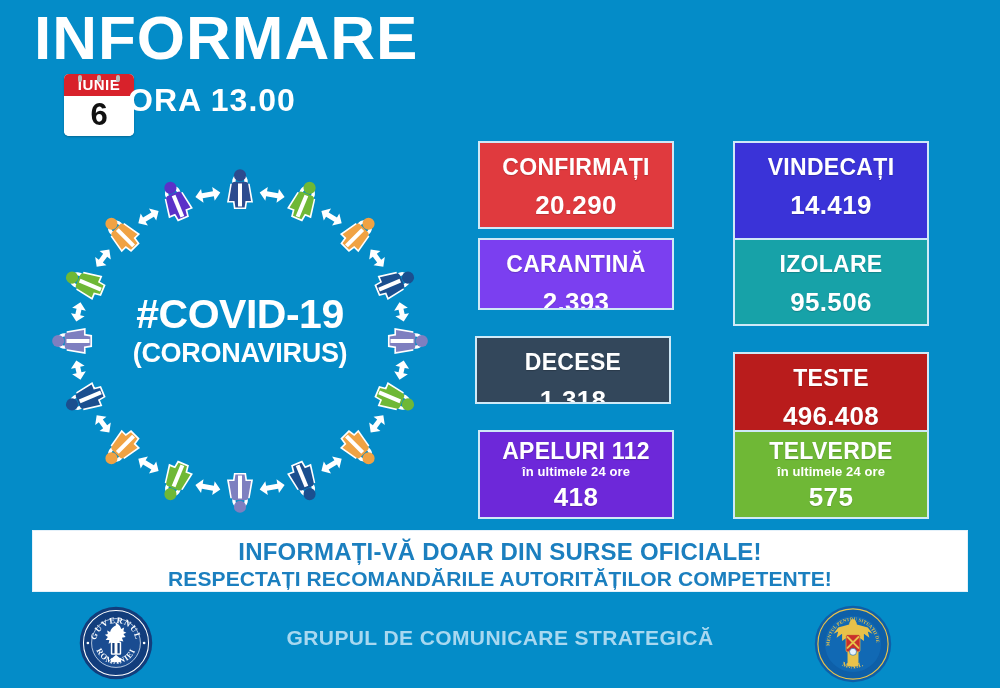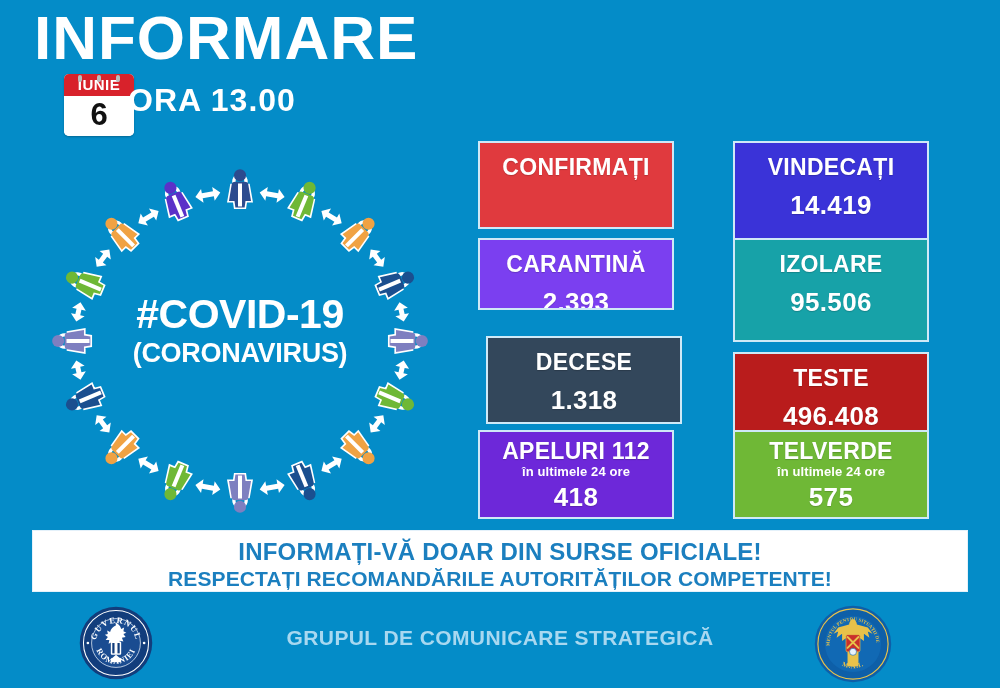--- a/index.html
+++ b/index.html
@@ -392,6 +392,7 @@
   <div id="stat-layer">
       <div class="box two-line" style="left: 478px; top: 141px; width: 196px; height: 88px; background: rgb(224, 58, 62);">
         <div class="b-label">CONFIRMAȚI</div>
+        <div class="b-value">20.290</div>
       </div>
       <div class="box two-line" style="left: 733px; top: 141px; width: 196px; height: 108px; background: rgb(58, 51, 216);">
         <div class="b-label">VINDECAȚI</div>

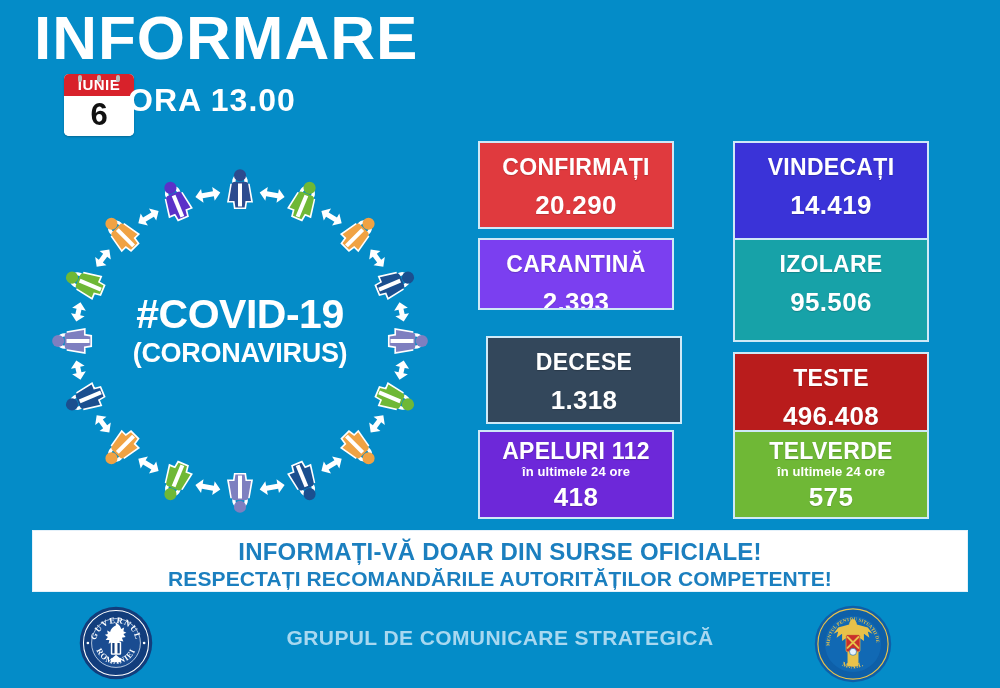--- a/index.html
+++ b/index.html
@@ -402,7 +402,7 @@
         <div class="b-label">CARANTINĂ</div>
         <div class="b-value">2.393</div>
       </div>
-      <div class="box two-line" style="left: 733px; top: 238px; width: 196px; height: 104px; background: rgb(23, 162, 168);">
+      <div class="box two-line" style="left: 733px; top: 238px; width: 196px; height: 88px; background: rgb(23, 162, 168);">
         <div class="b-label">IZOLARE</div>
         <div class="b-value">95.506</div>
       </div>

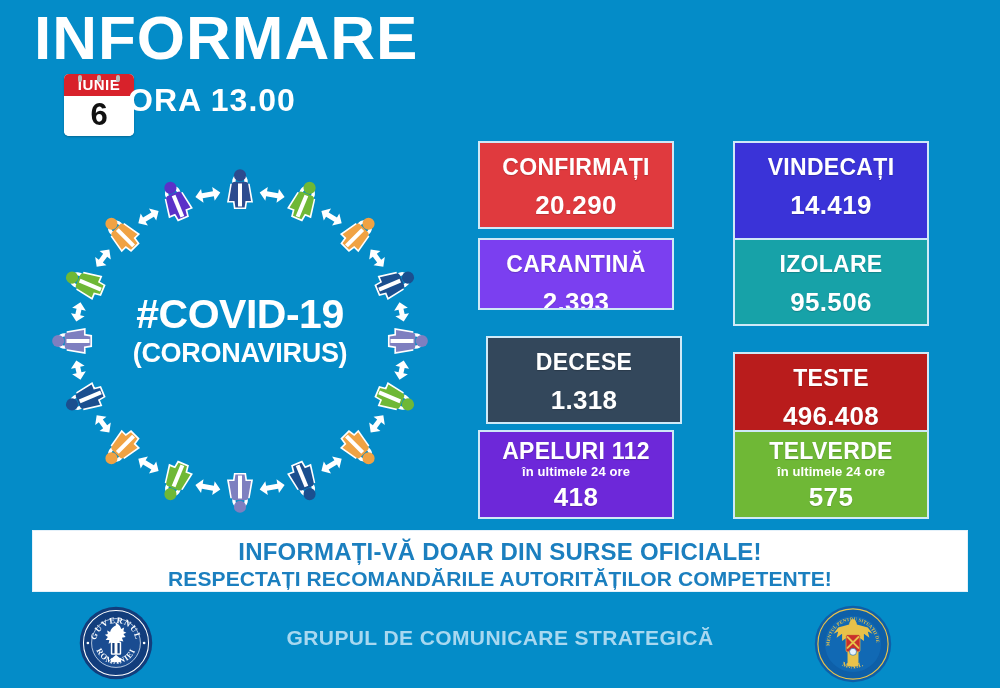--- a/index.html
+++ b/index.html
@@ -406,7 +406,7 @@
         <div class="b-label">IZOLARE</div>
         <div class="b-value">95.506</div>
       </div>
-      <div class="box two-line" style="left: 486px; top: 336px; width: 196px; height: 88px; background: rgb(51, 71, 91);">
+      <div class="box two-line" style="left: 475px; top: 336px; width: 196px; height: 68px; background: rgb(51, 71, 91);">
         <div class="b-label">DECESE</div>
         <div class="b-value">1.318</div>
       </div>

